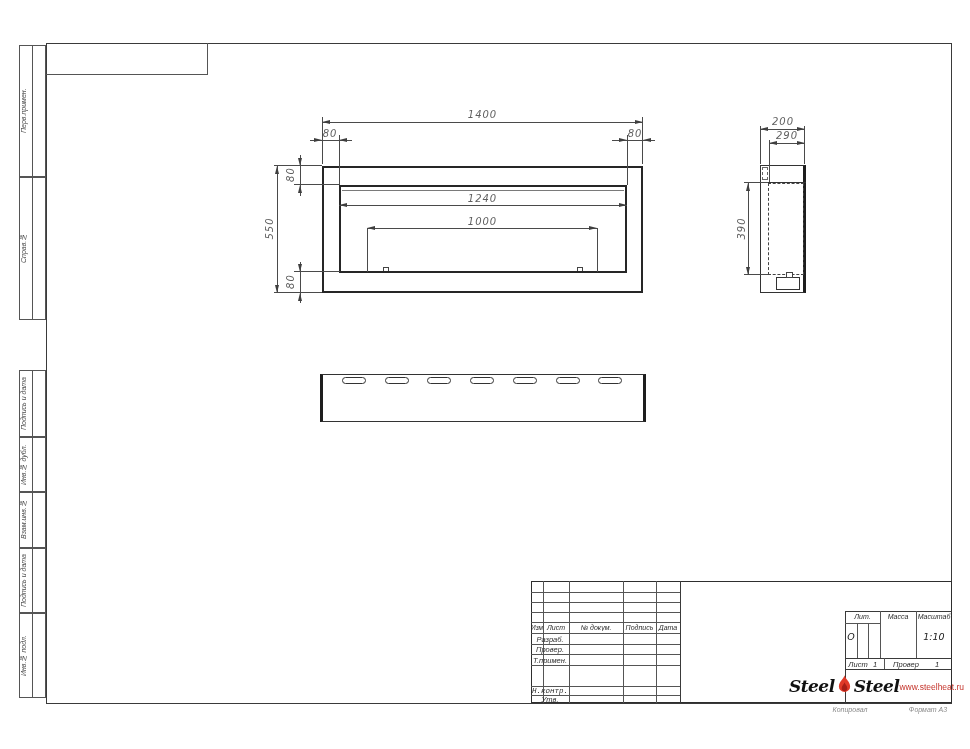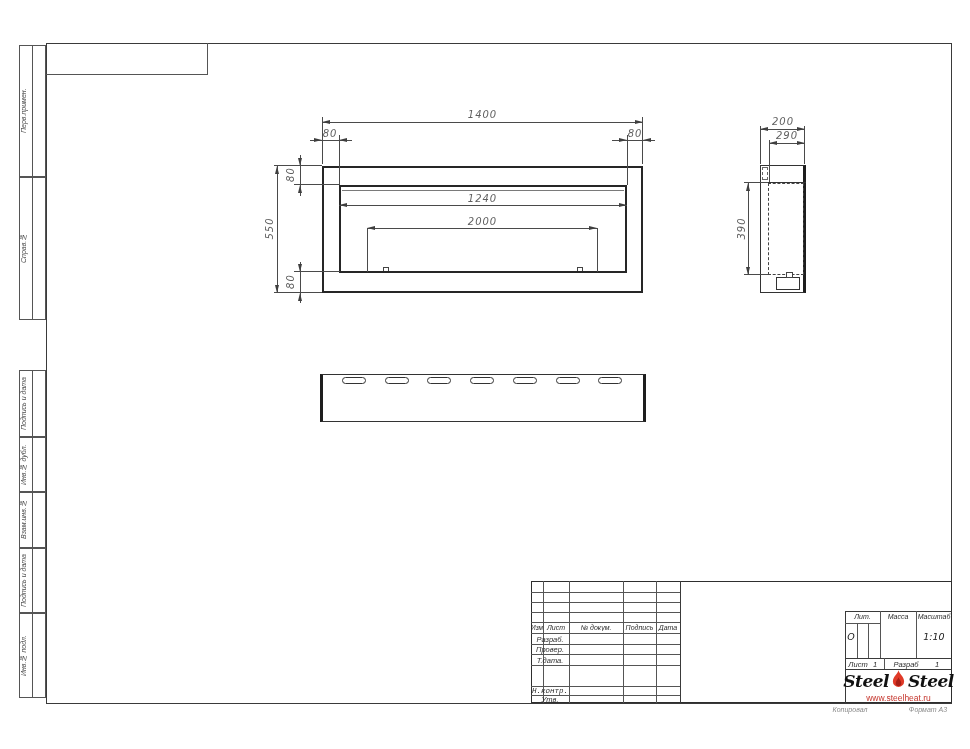--- a/index.html
+++ b/index.html
@@ -128,7 +128,7 @@
   <div class="hline" style="left:367px;top:228px;width:230px;"></div>
   <div class="tL" style="left:367px;top:226px;"></div>
   <div class="tR" style="left:589px;top:226px;"></div>
-  <div class="dimt" style="left:445px;top:216px;width:75px;">2000</div>
+  <div class="dimt" style="left:445px;top:216px;width:75px;">1000</div>
 
   <div style="position:absolute;left:760px;top:165px;width:46px;height:128px;border:1.2px solid #333;border-right:3px solid #1e1e1e;"></div>
   <div class="hline" style="left:760px;top:182px;width:46px;background:#333;"></div>

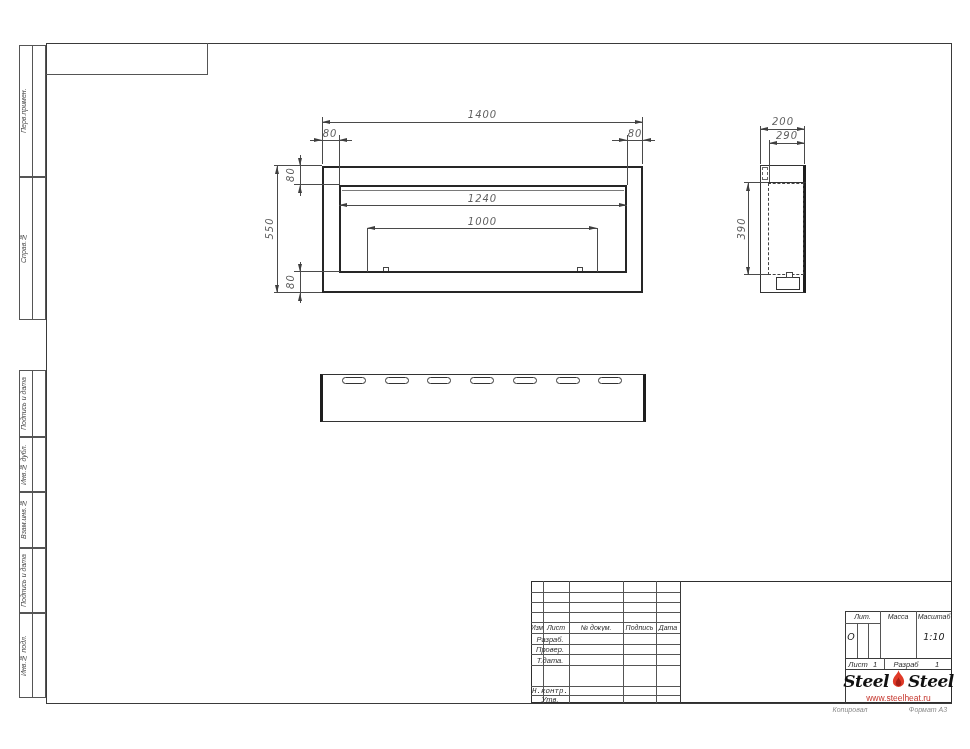--- a/index.html
+++ b/index.html
@@ -193,7 +193,7 @@
 
   <div class="tb-row" style="left:531px;top:635px;width:38px;">Разраб.</div>
   <div class="tb-row" style="left:531px;top:645px;width:38px;text-align:center;">Провер.</div>
-  <div class="tb-row" style="left:531px;top:656px;width:38px;">Т.дата.</div>
+  <div class="tb-row" style="left:531px;top:656px;width:38px;">Т.примен.</div>
   <div class="tb-row" style="left:531px;top:687px;width:38px;font-family:Liberation Mono, monospace;">Н.контр.</div>
   <div class="tb-row" style="left:531px;top:695px;width:38px;">Утв.</div>
 

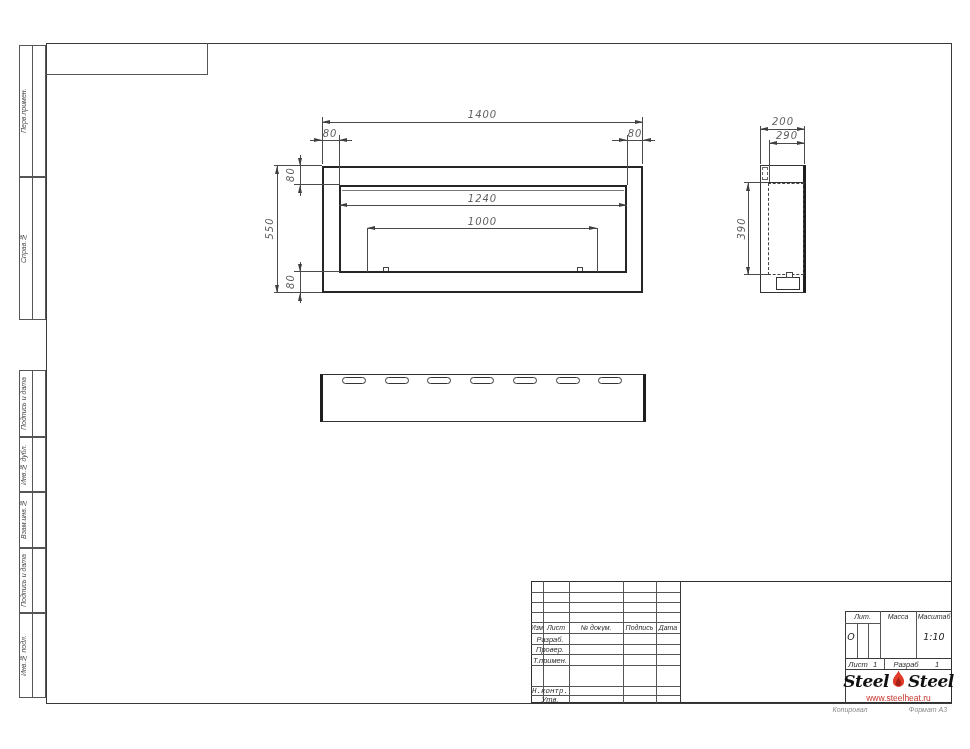--- a/index.html
+++ b/index.html
@@ -216,7 +216,7 @@
   <div class="hline" style="left:845px;top:669px;width:107px;background:#3a3a3a;"></div>
   <div class="tb-row" style="left:847px;top:660px;width:22px;">Лист</div>
   <div class="tb-row" style="left:869px;top:660px;width:12px;">1</div>
-  <div class="tb-row" style="left:888px;top:660px;width:36px;">Разраб</div>
+  <div class="tb-row" style="left:888px;top:660px;width:36px;">Провер</div>
   <div class="tb-row" style="left:928px;top:660px;width:18px;">1</div>
 
   <div style="position:absolute;left:845px;top:669px;width:107px;height:34px;display:flex;flex-direction:column;align-items:center;justify-content:center;">

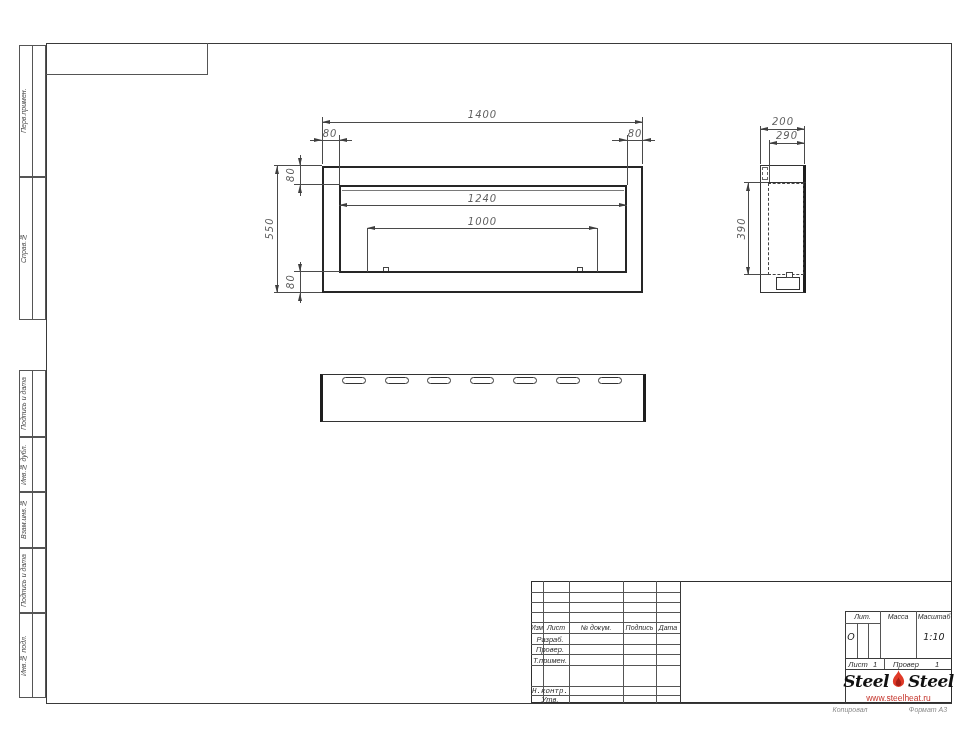--- a/index.html
+++ b/index.html
@@ -219,7 +219,7 @@
   <div class="tb-row" style="left:888px;top:660px;width:36px;">Провер</div>
   <div class="tb-row" style="left:928px;top:660px;width:18px;">1</div>
 
-  <div style="position:absolute;left:845px;top:669px;width:107px;height:34px;display:flex;flex-direction:column;align-items:center;justify-content:center;">
+  <div style="position:absolute;left:823px;top:669px;width:107px;height:34px;display:flex;flex-direction:row;align-items:center;justify-content:center;">
     <div style="display:flex;align-items:center;gap:1px;line-height:1;">
       <span class="logo-script">Steel</span>
       <span style="display:inline-block;margin:0 1px;">

